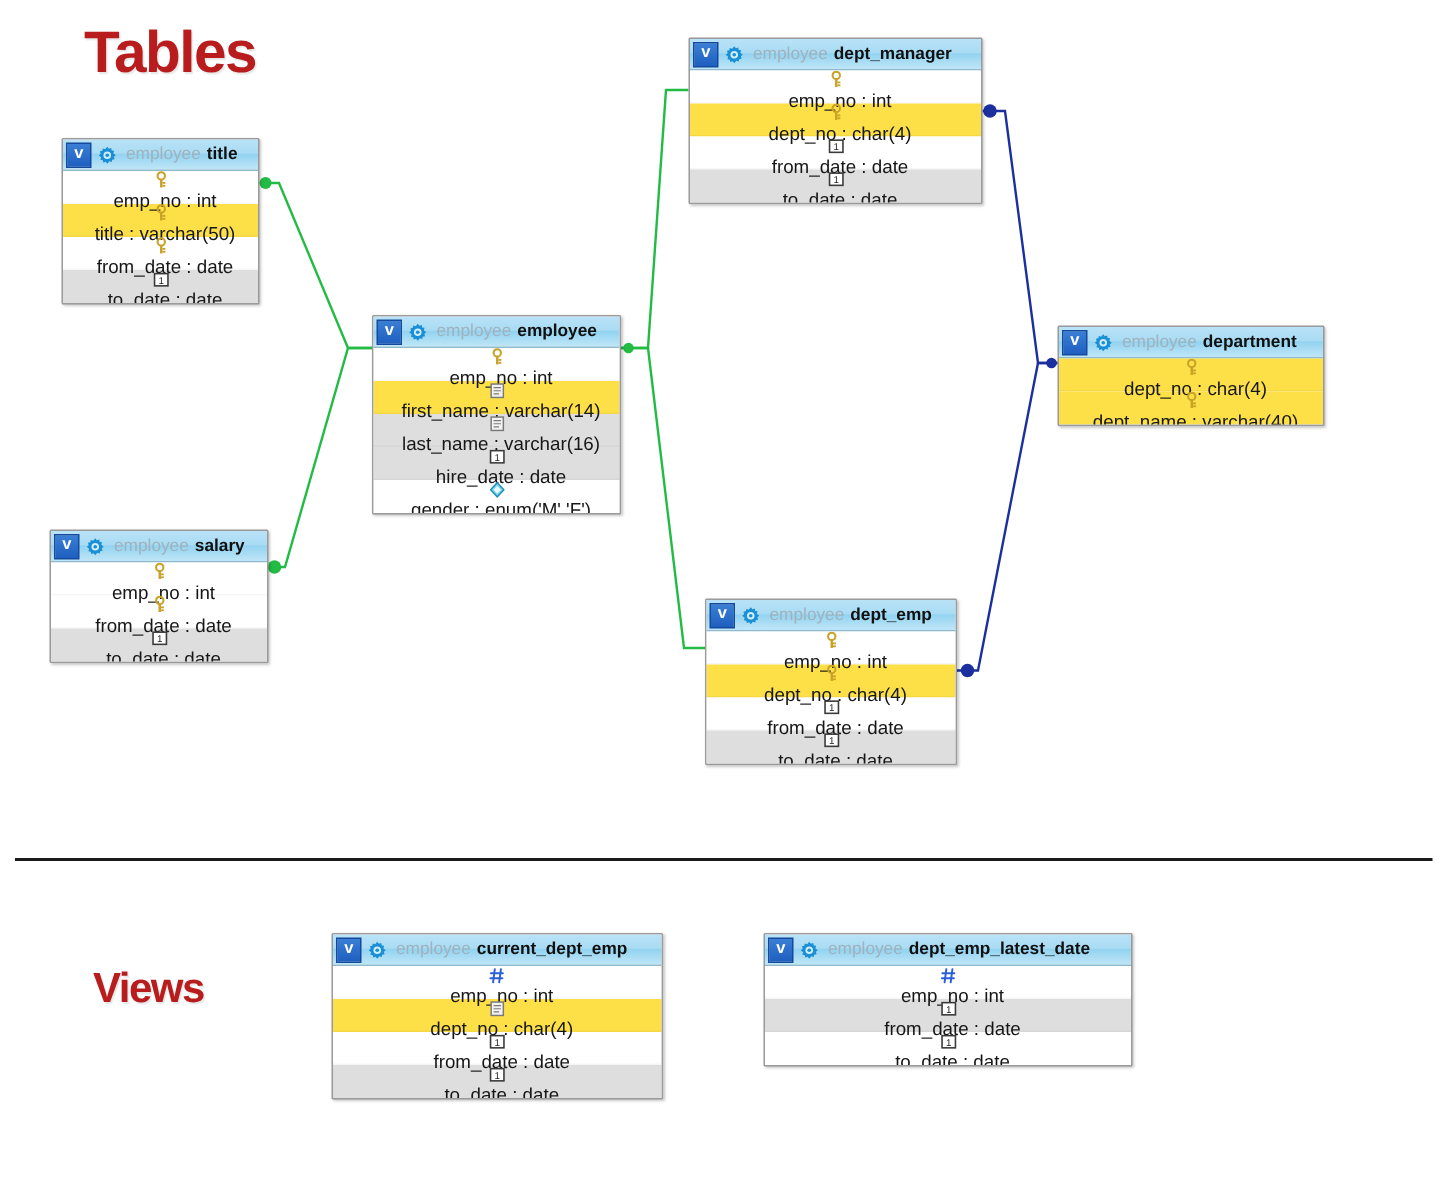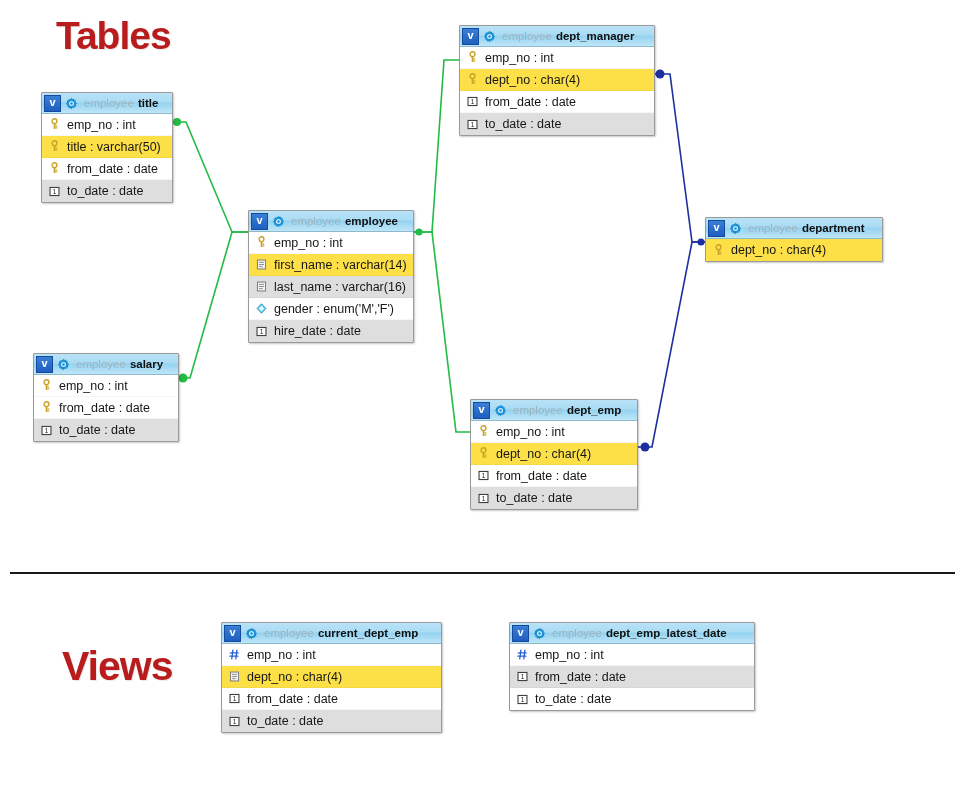--- a/index.html
+++ b/index.html
@@ -124,6 +124,7 @@
     font-family: "Liberation Sans", sans-serif;
     white-space: nowrap;
     border-bottom: 1px solid rgba(0,0,0,0.035);
+    flex-direction: column;
   }
   .ent-row:last-child { border-bottom: none; }
   .r-white { background: #ffffff; }

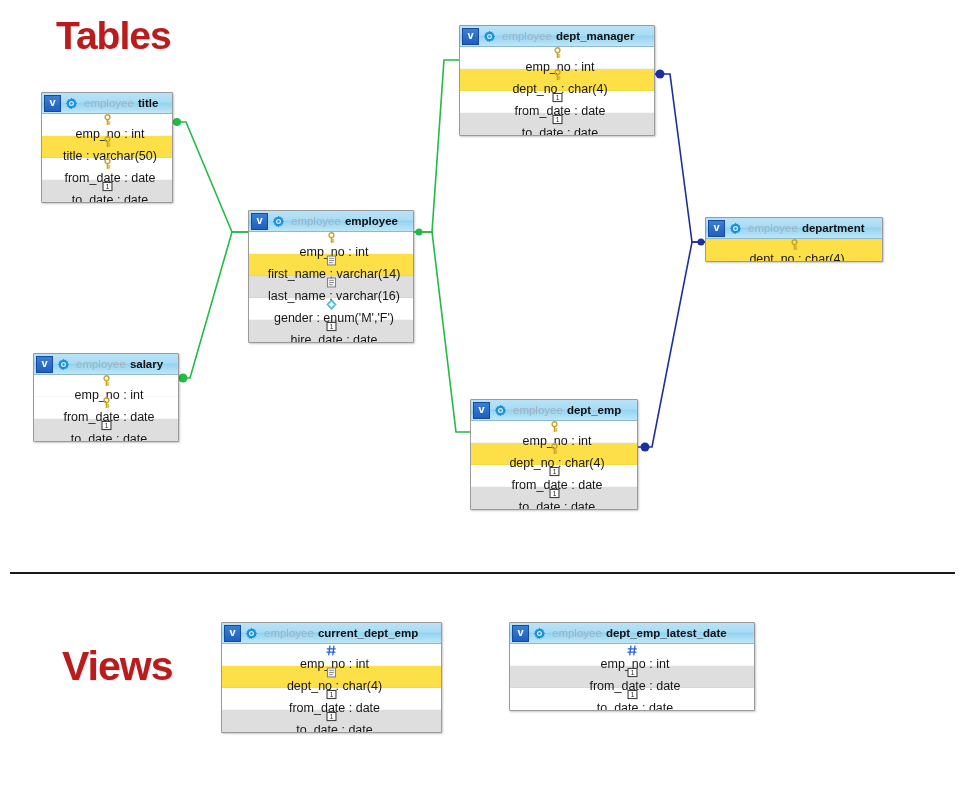--- a/index.html
+++ b/index.html
@@ -448,6 +448,15 @@
           </svg>
           <span class="col-text">dept_no : char(4)</span>
         </div>
+        <div class="ent-row r-pink">
+          <svg class="col-ico" viewBox="0 0 16 16">
+            <circle cx="8" cy="4" r="3" fill="none" stroke="#c9a227" stroke-width="1.7"></circle>
+            <rect x="7" y="6.5" width="2" height="7" fill="#c9a227"></rect>
+            <rect x="9" y="9" width="2.4" height="1.5" fill="#c9a227"></rect>
+            <rect x="9" y="11.4" width="2.4" height="1.5" fill="#c9a227"></rect>
+          </svg>
+          <span class="col-text">dept_name : varchar(40)</span>
+        </div>
       </div>
   </div>
 

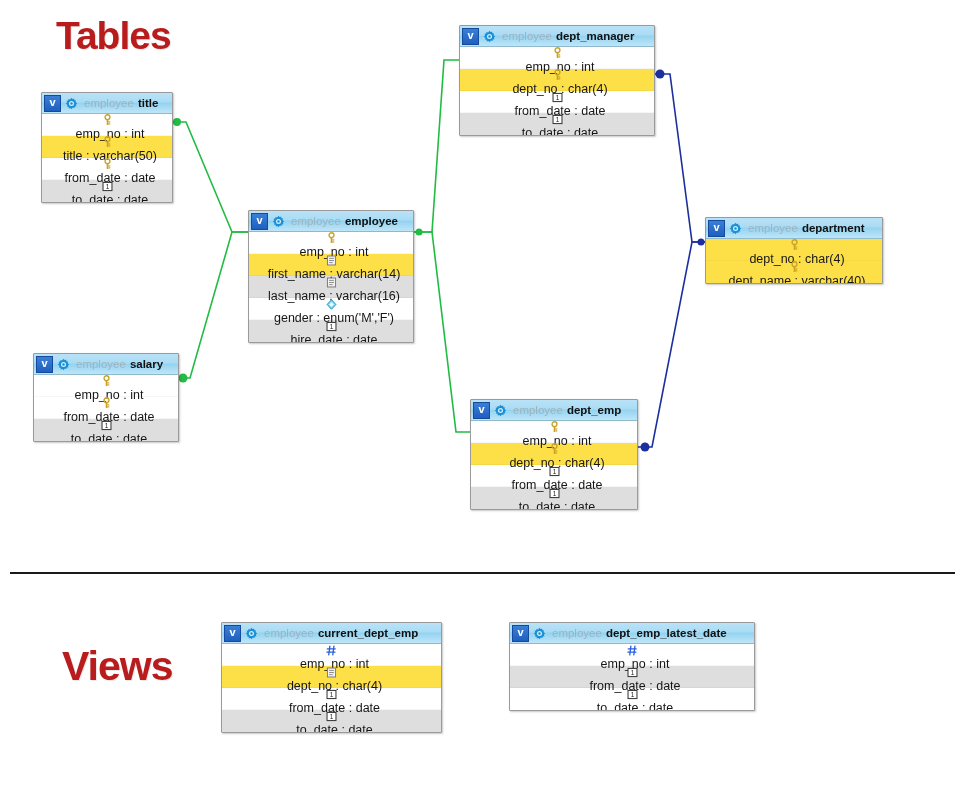--- a/index.html
+++ b/index.html
@@ -276,19 +276,19 @@
           </svg>
           <span class="col-text">last_name : varchar(16)</span>
         </div>
+        <div class="ent-row r-grey">
+          <svg class="col-ico" viewBox="0 0 16 16">
+            <rect x="2.5" y="3" width="11" height="10" fill="#ffffff" stroke="#3a3a3a" stroke-width="1.3"></rect>
+            <text x="8" y="11.2" font-size="8" font-family="Liberation Sans, sans-serif" text-anchor="middle" fill="#1a1a1a">1</text>
+          </svg>
+          <span class="col-text">hire_date : date</span>
+        </div>
         <div class="ent-row r-white">
           <svg class="col-ico" viewBox="0 0 16 16">
             <polygon points="8,2.2 13.4,8 8,13.8 2.6,8" fill="#7fd8f2" stroke="#1f8fb8" stroke-width="1.2"></polygon>
             <polygon points="8,5 11,8 8,11 5,8" fill="#e8fbff"></polygon>
           </svg>
           <span class="col-text">gender : enum('M','F')</span>
-        </div>
-        <div class="ent-row r-grey">
-          <svg class="col-ico" viewBox="0 0 16 16">
-            <rect x="2.5" y="3" width="11" height="10" fill="#ffffff" stroke="#3a3a3a" stroke-width="1.3"></rect>
-            <text x="8" y="11.2" font-size="8" font-family="Liberation Sans, sans-serif" text-anchor="middle" fill="#1a1a1a">1</text>
-          </svg>
-          <span class="col-text">hire_date : date</span>
         </div>
       </div>
   </div>

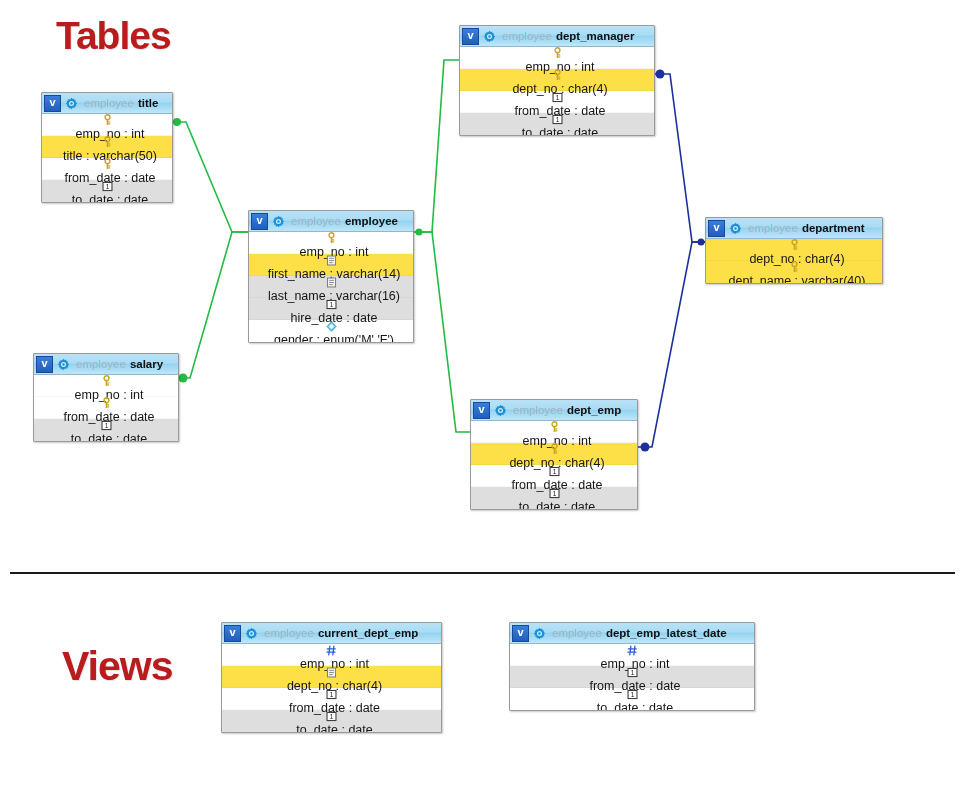--- a/index.html
+++ b/index.html
@@ -34,7 +34,7 @@
     text-shadow: 1px 1px 1px rgba(0,0,0,0.10);
   }
   #title-tables { left: 56px; top: 14px; font-size: 39px; }
-  #title-views  { left: 62px; top: 643px; font-size: 41px; }
+  #title-views  { left: 62px; top: 643px; font-size: 28px; }
 
   
   #divider {

